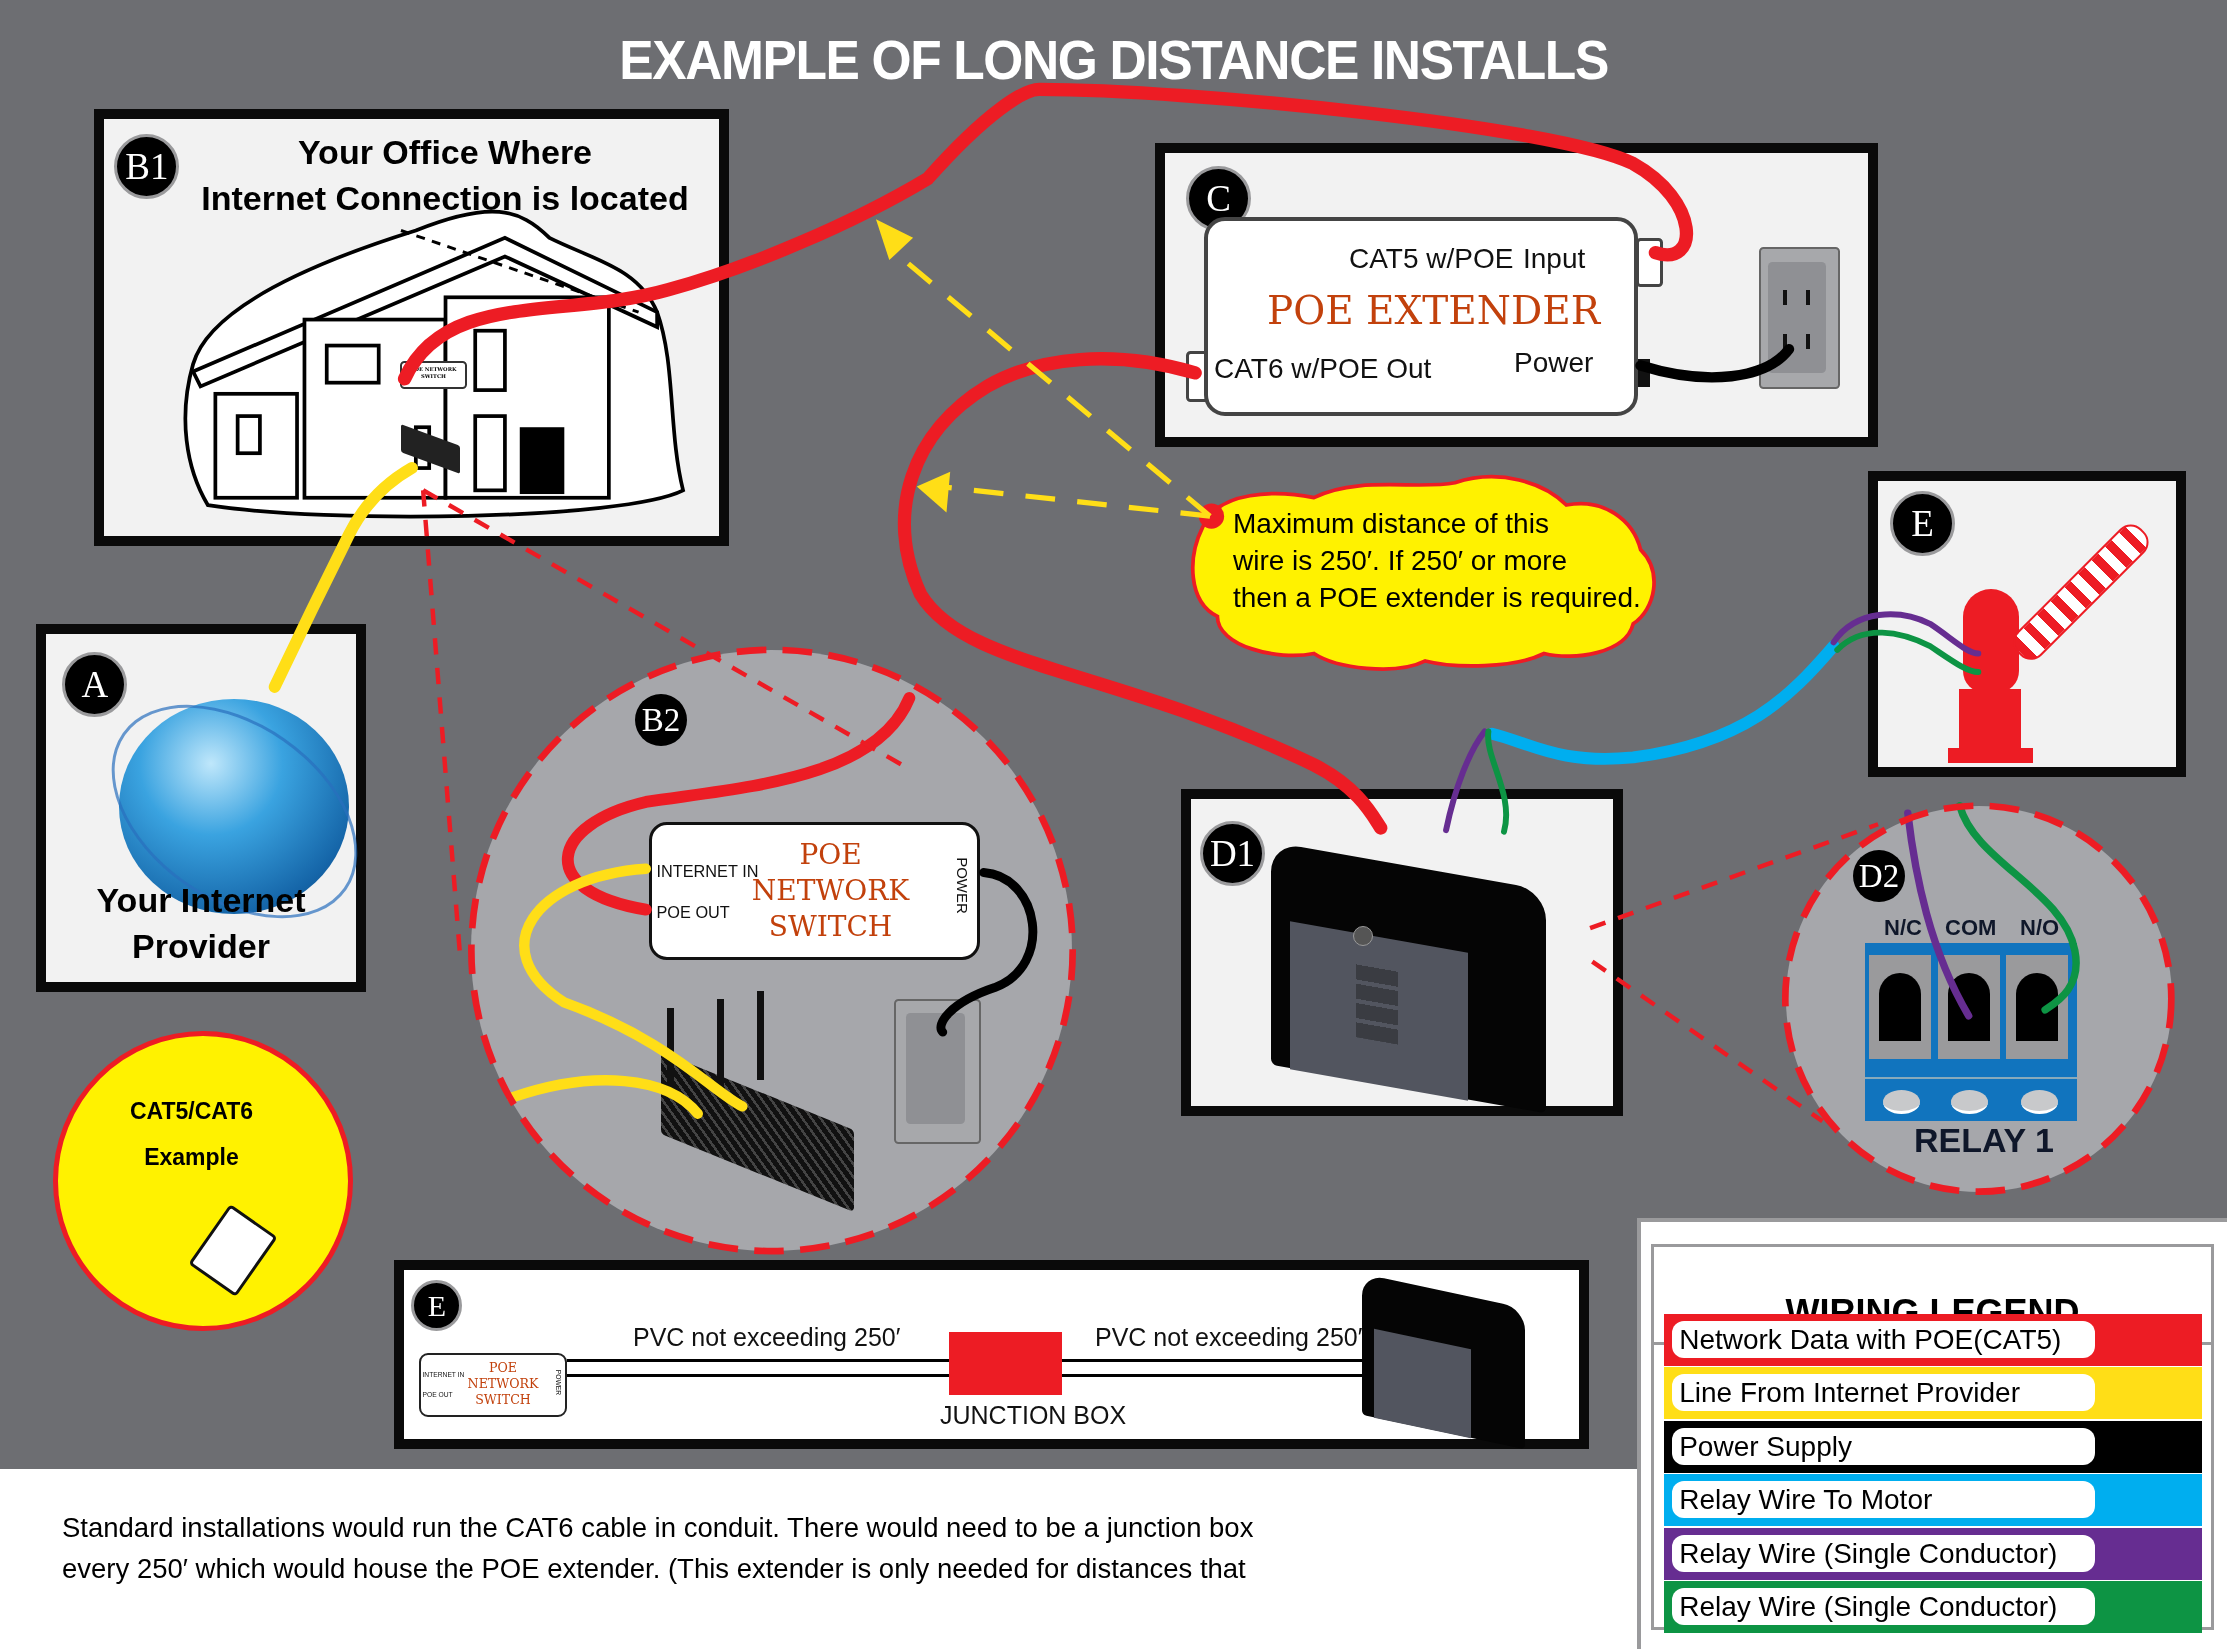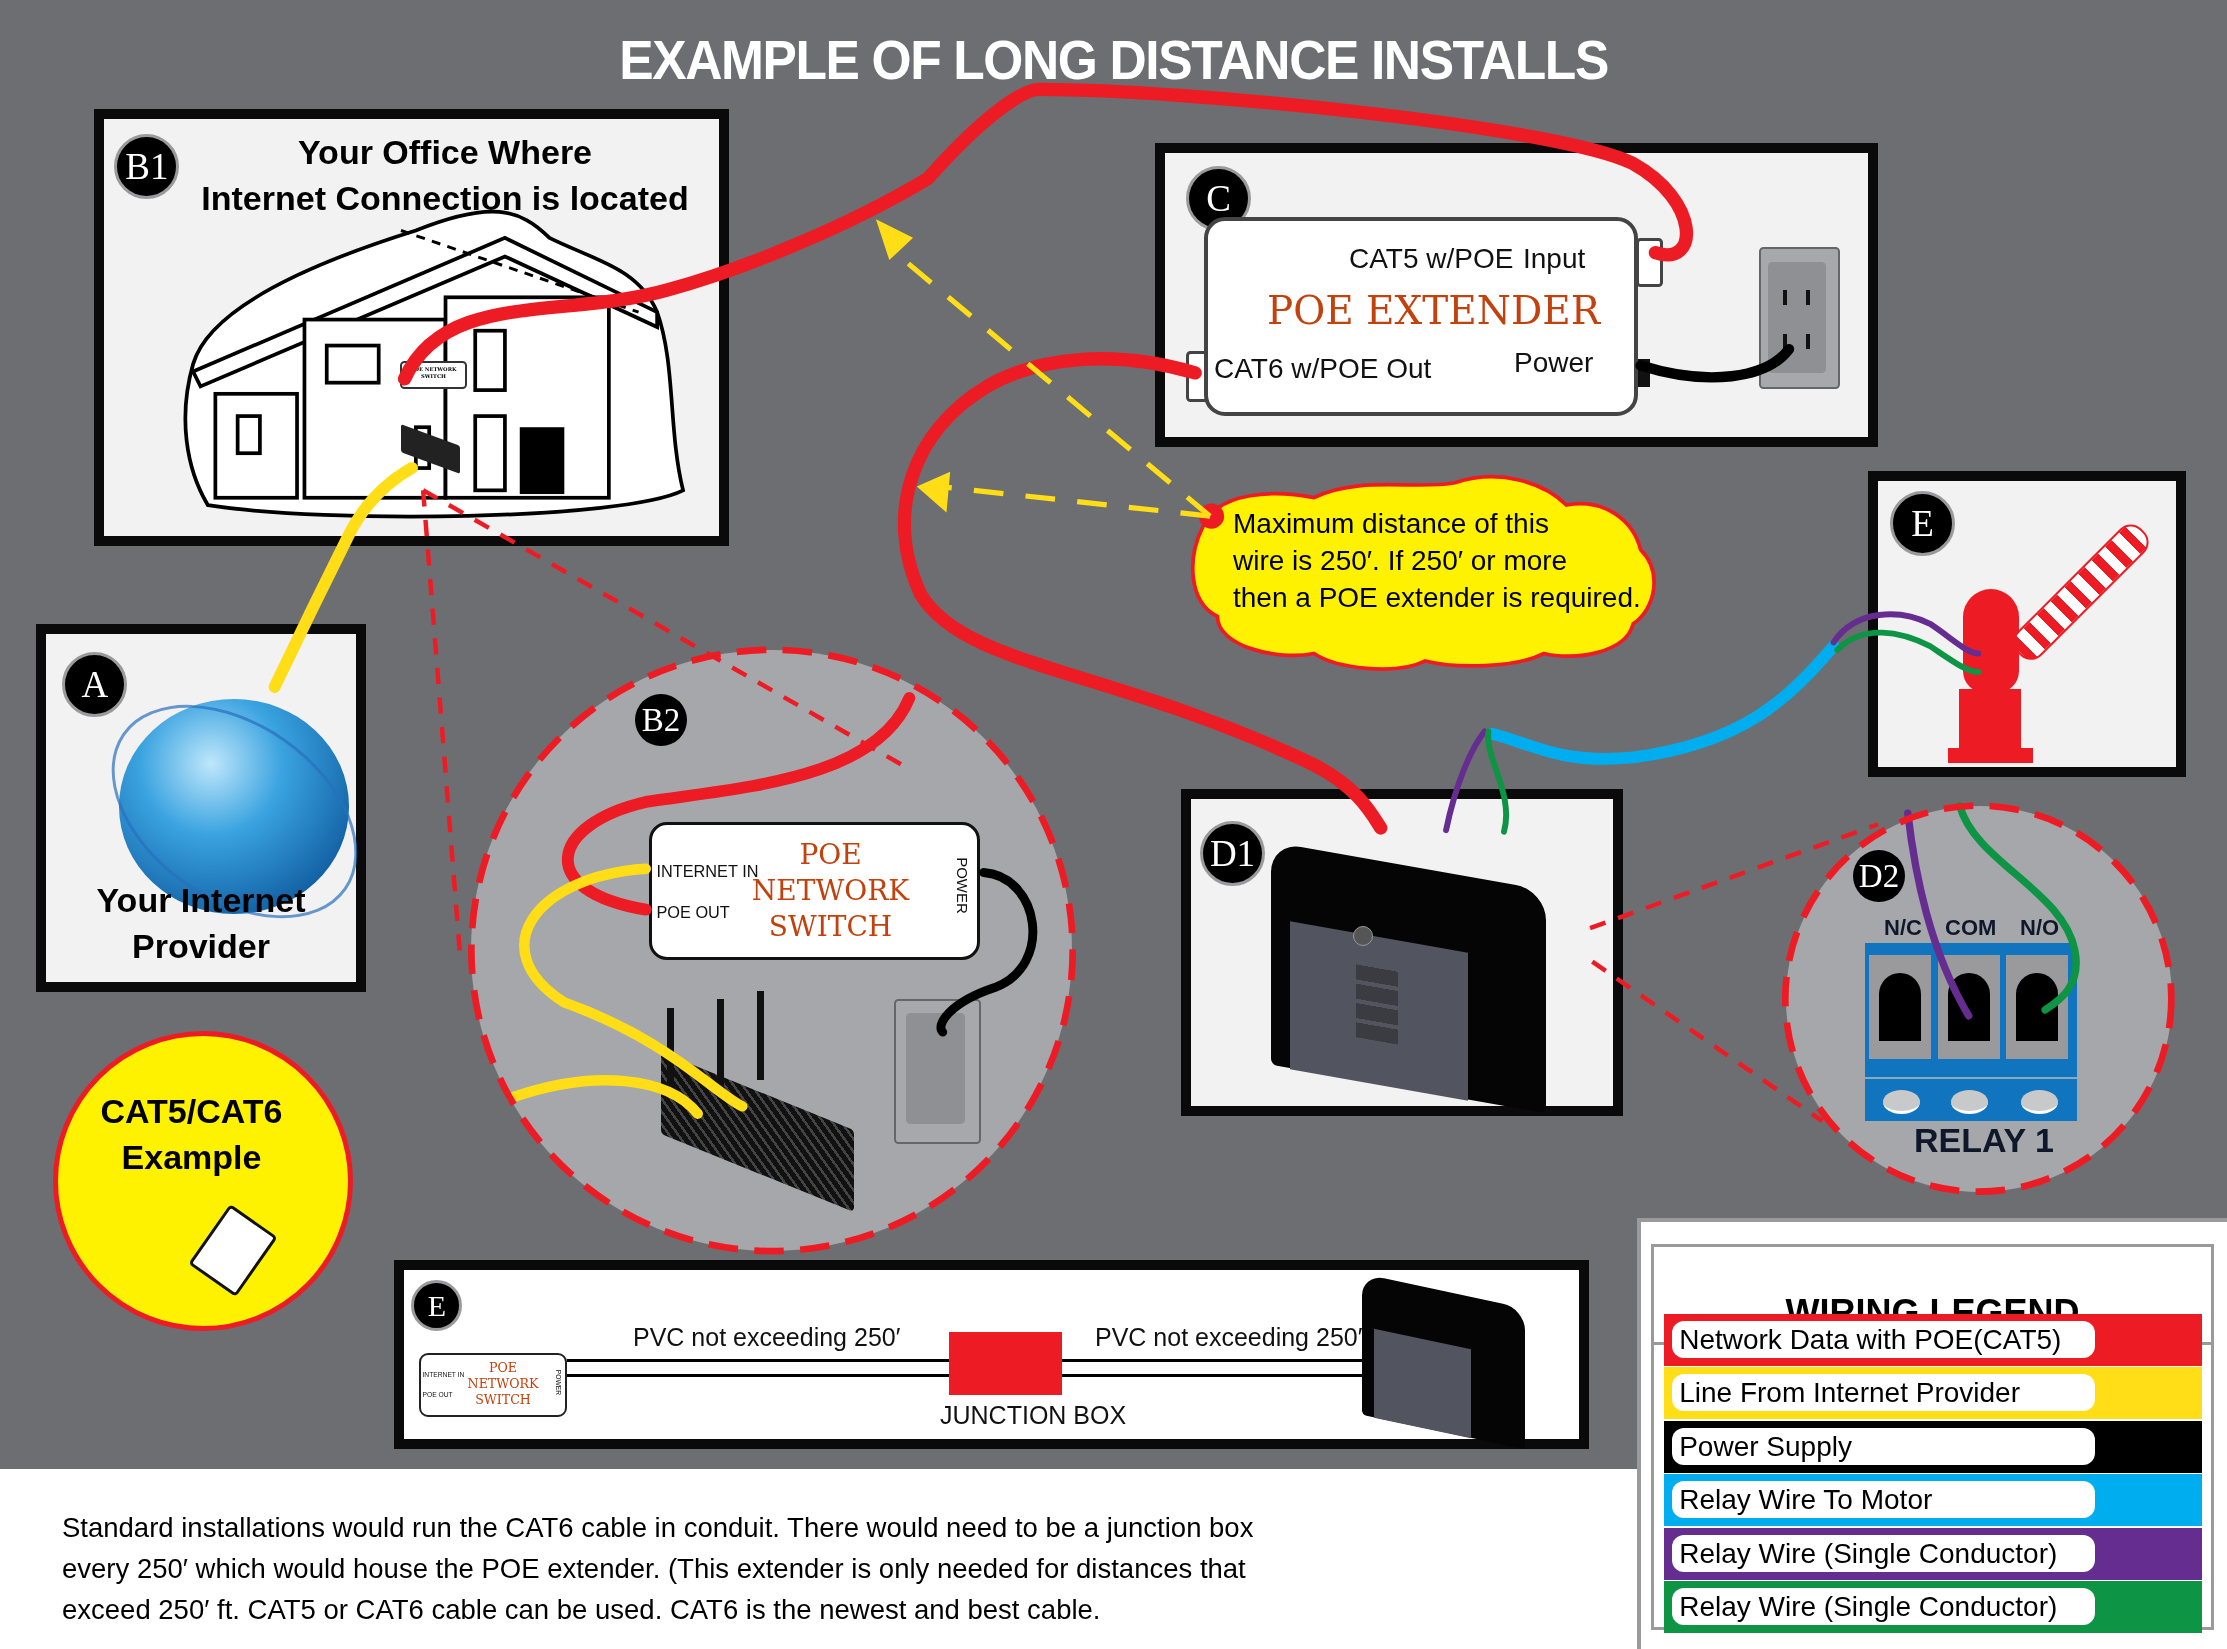--- a/index.html
+++ b/index.html
@@ -160,7 +160,7 @@
 </div>
 
 <div style="position:absolute;left:53px;top:1031px;width:300px;height:300px;border-radius:50%;background:#fff200;border:5.2px solid #ed1c24;box-sizing:border-box;">
-  <div style="position:absolute;left:0;width:267px;top:52px;text-align:center;font-weight:bold;font-size:34px;line-height:46px;">
+  <div style="position:absolute;left:0;width:267px;top:52px;text-align:center;font-weight:bold;font-size:23px;line-height:46px;">
     <div>CAT5/CAT6</div>
     <div>Example</div>
   </div>

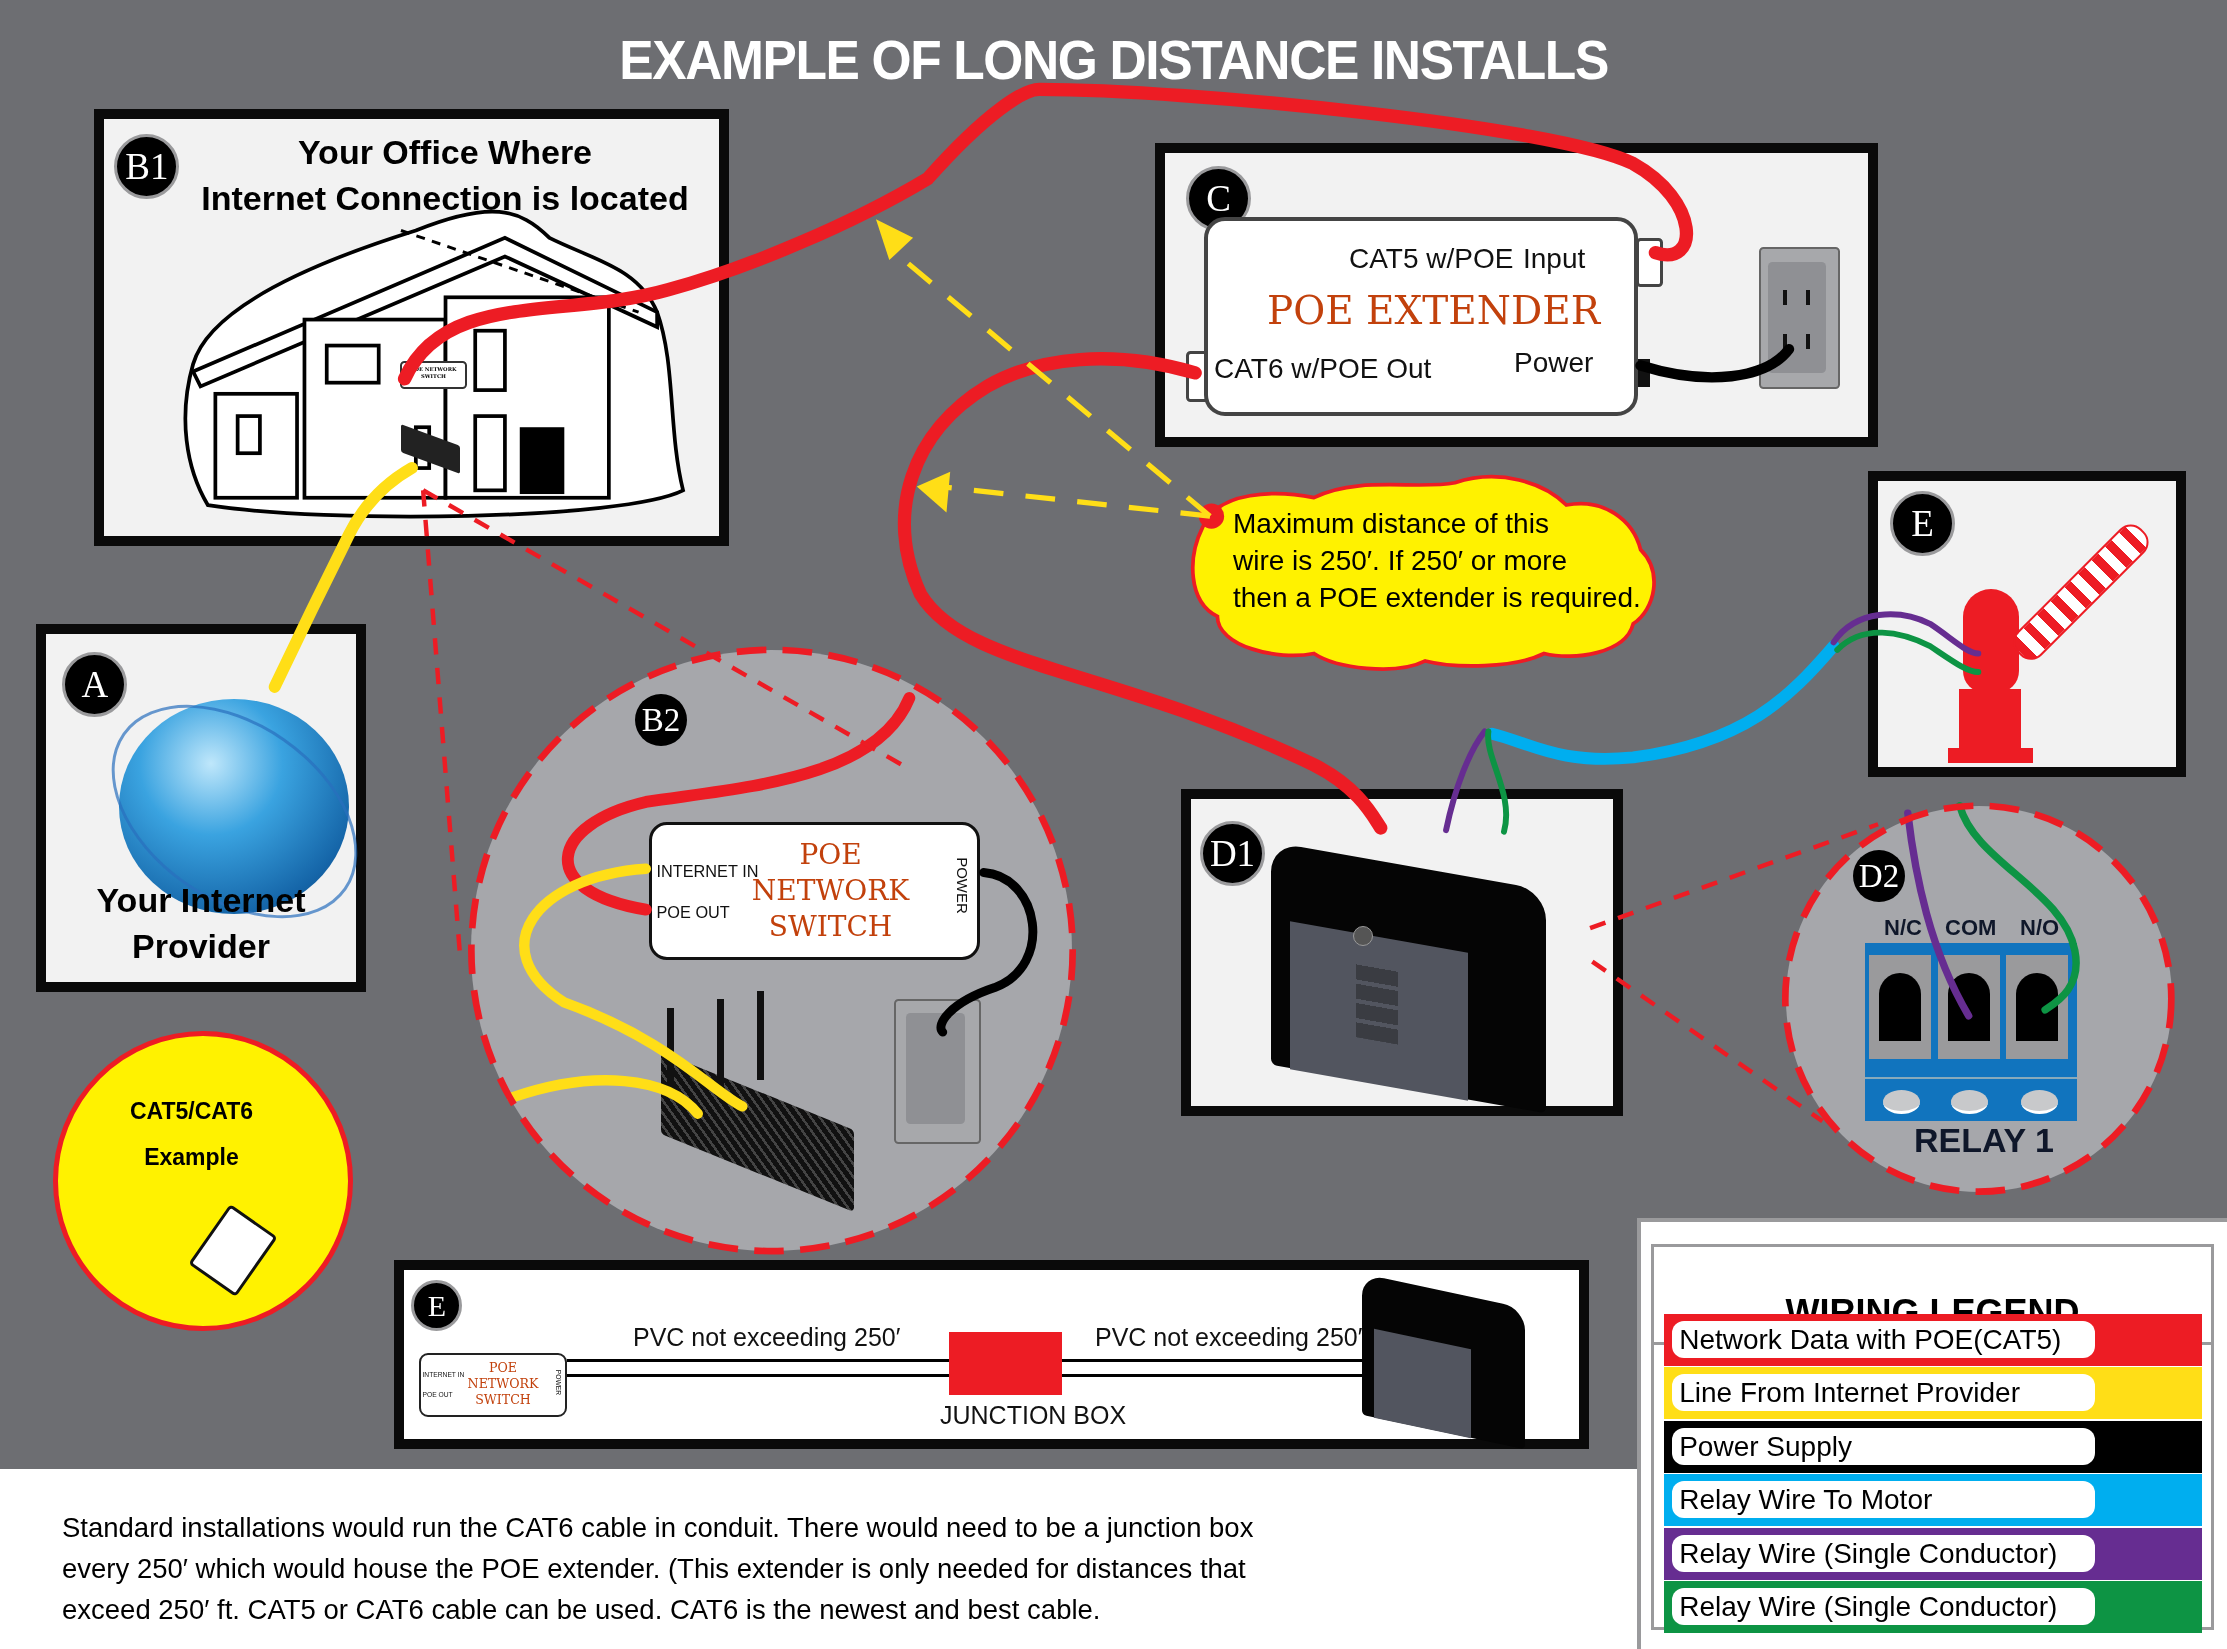--- a/index.html
+++ b/index.html
@@ -247,7 +247,6 @@
 <div class="footer">
   <div>Standard installations would run the CAT6 cable in conduit. There would need to be a junction box</div>
   <div>every 250′ which would house the POE extender. (This extender is only needed for distances that</div>
-  <div>exceed 250′ ft. CAT5 or CAT6 cable can be used. CAT6 is the newest and best cable.</div>
 </div>
 
 

